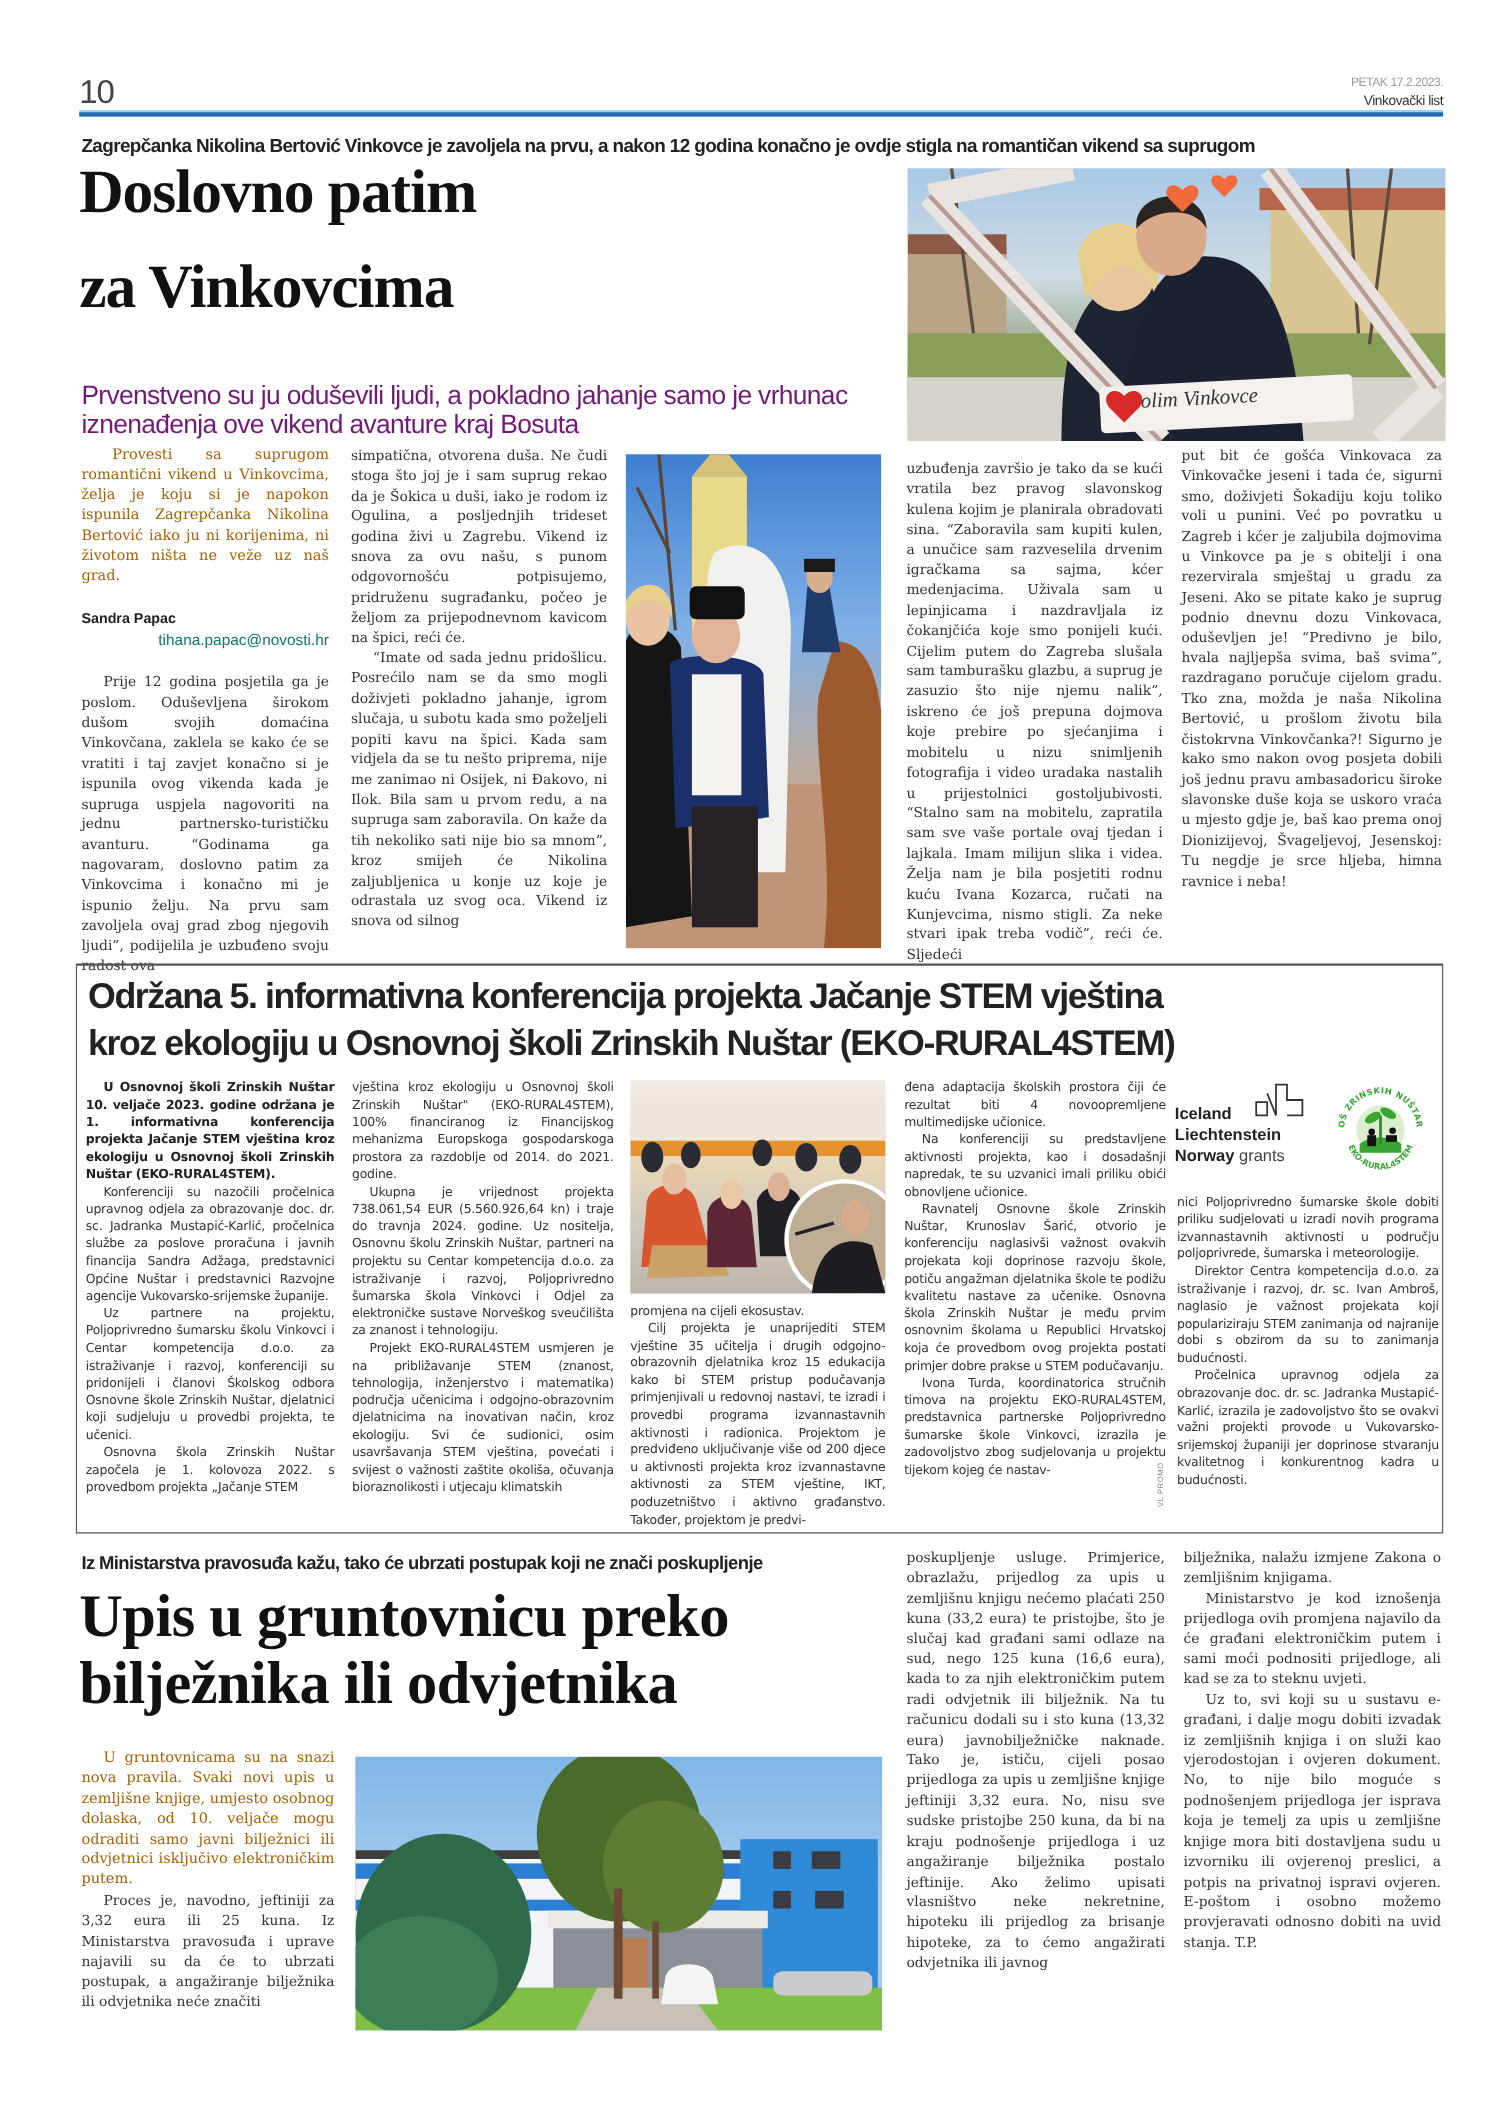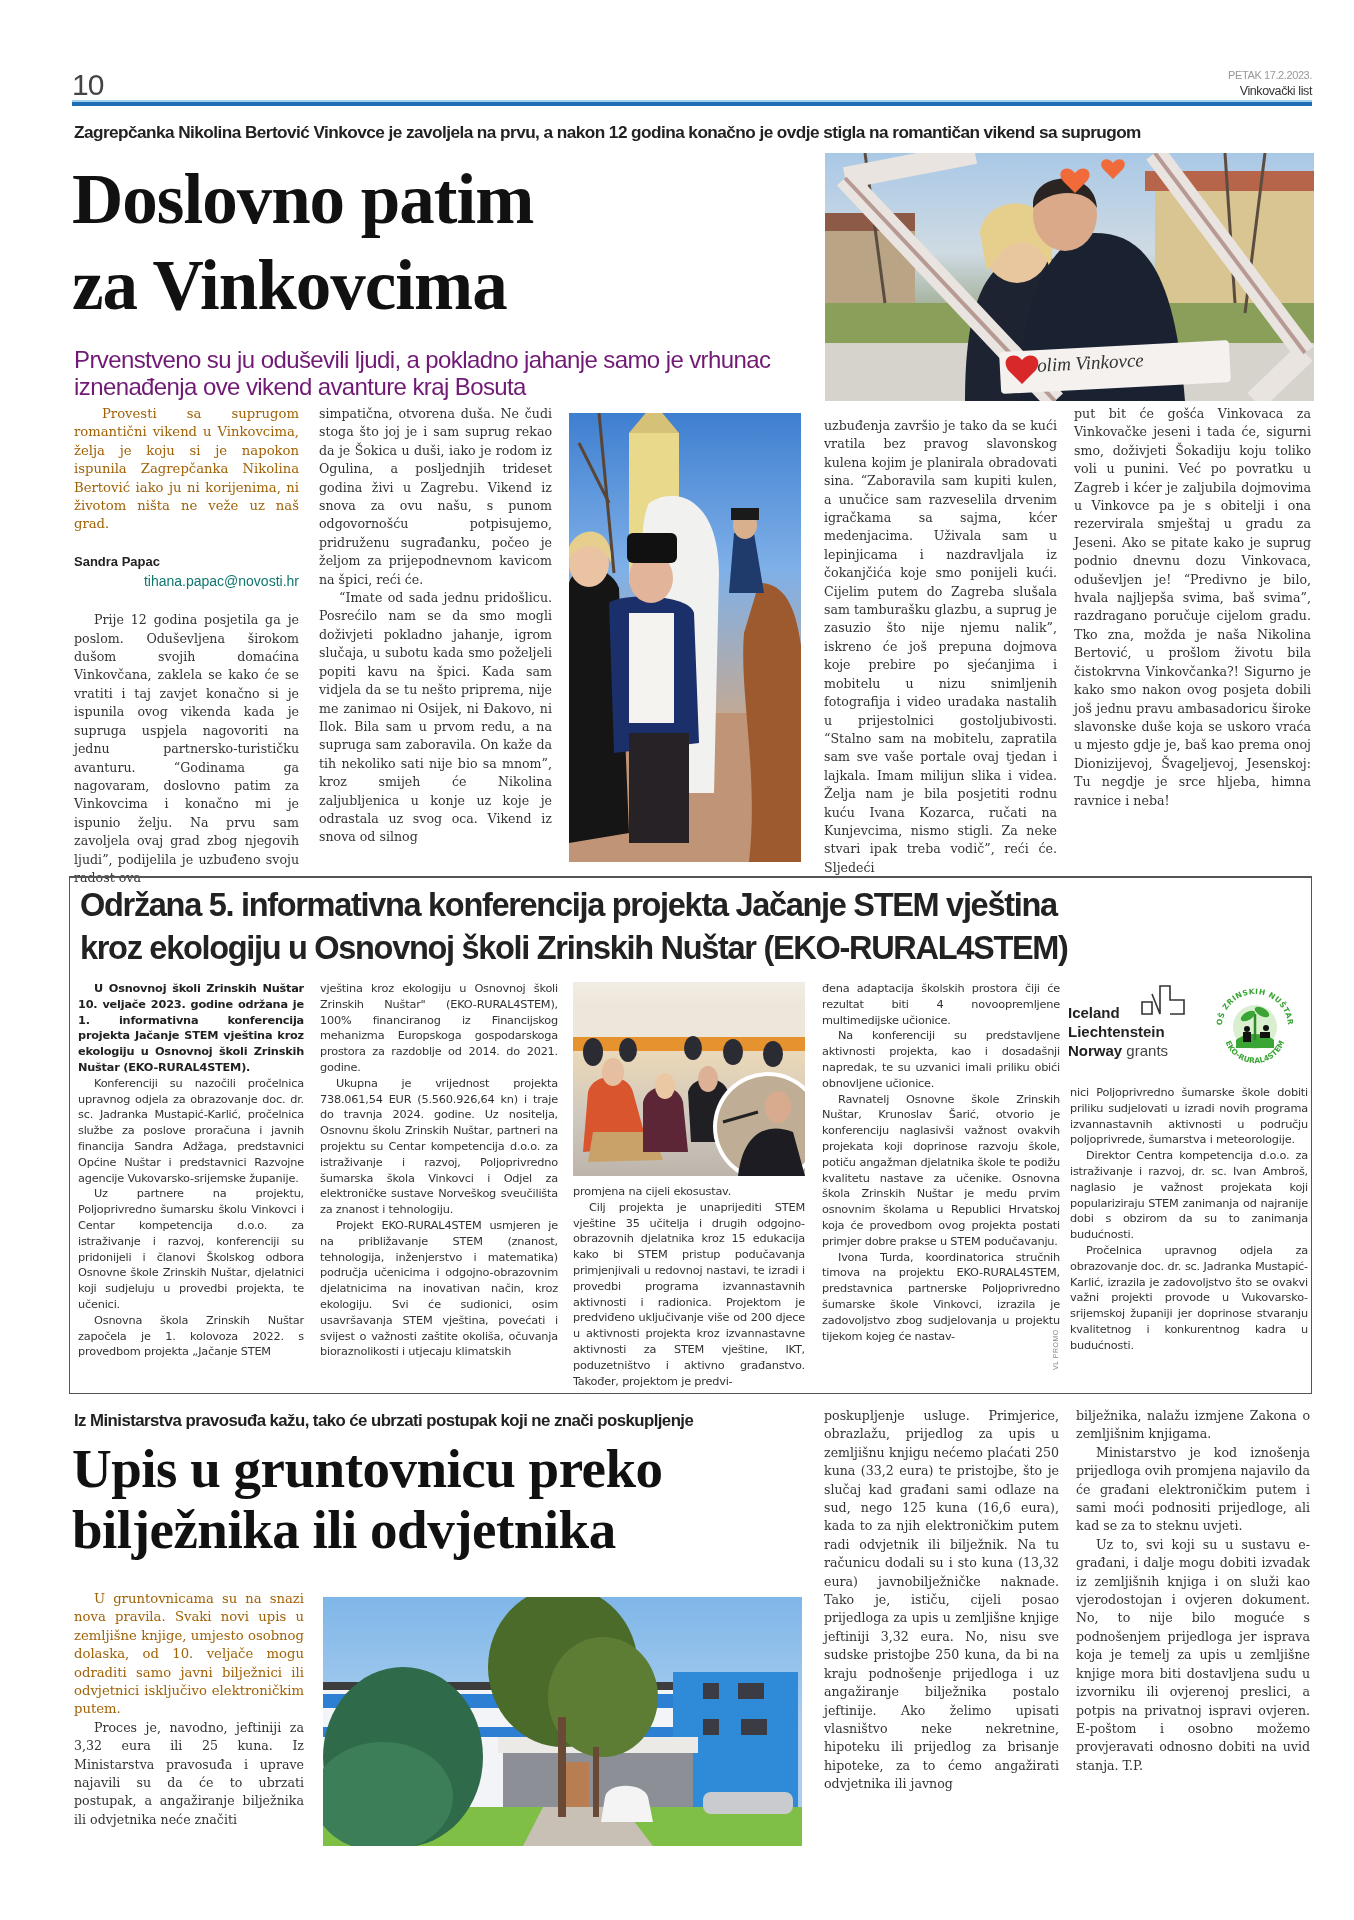--- a/index.html
+++ b/index.html
@@ -29,7 +29,7 @@
 <div class="abs" style="left:72px;top:102px;width:1240px;height:4px;background:#1f6db3"></div>
 
 <div class="abs cond" style="left:74px;top:122px;width:1240px;font-size:17.2px;font-weight:bold;color:#222;white-space:nowrap;letter-spacing:-0.55px">Zagrepčanka Nikolina Bertović Vinkovce je zavoljela na prvu, a nakon 12 godina konačno je ovdje stigla na romantičan vikend sa suprugom</div>
-<div class="abs serif" style="left:72px;top:156px;font-size:71px;line-height:86px;font-weight:bold;color:#111;letter-spacing:-1px">
+<div class="abs serif" style="left:72px;top:132px;font-size:56px;line-height:86px;font-weight:bold;color:#111;letter-spacing:-1px">
   <div>Doslovno patim</div>
   <div>za Vinkovcima</div>
 </div>

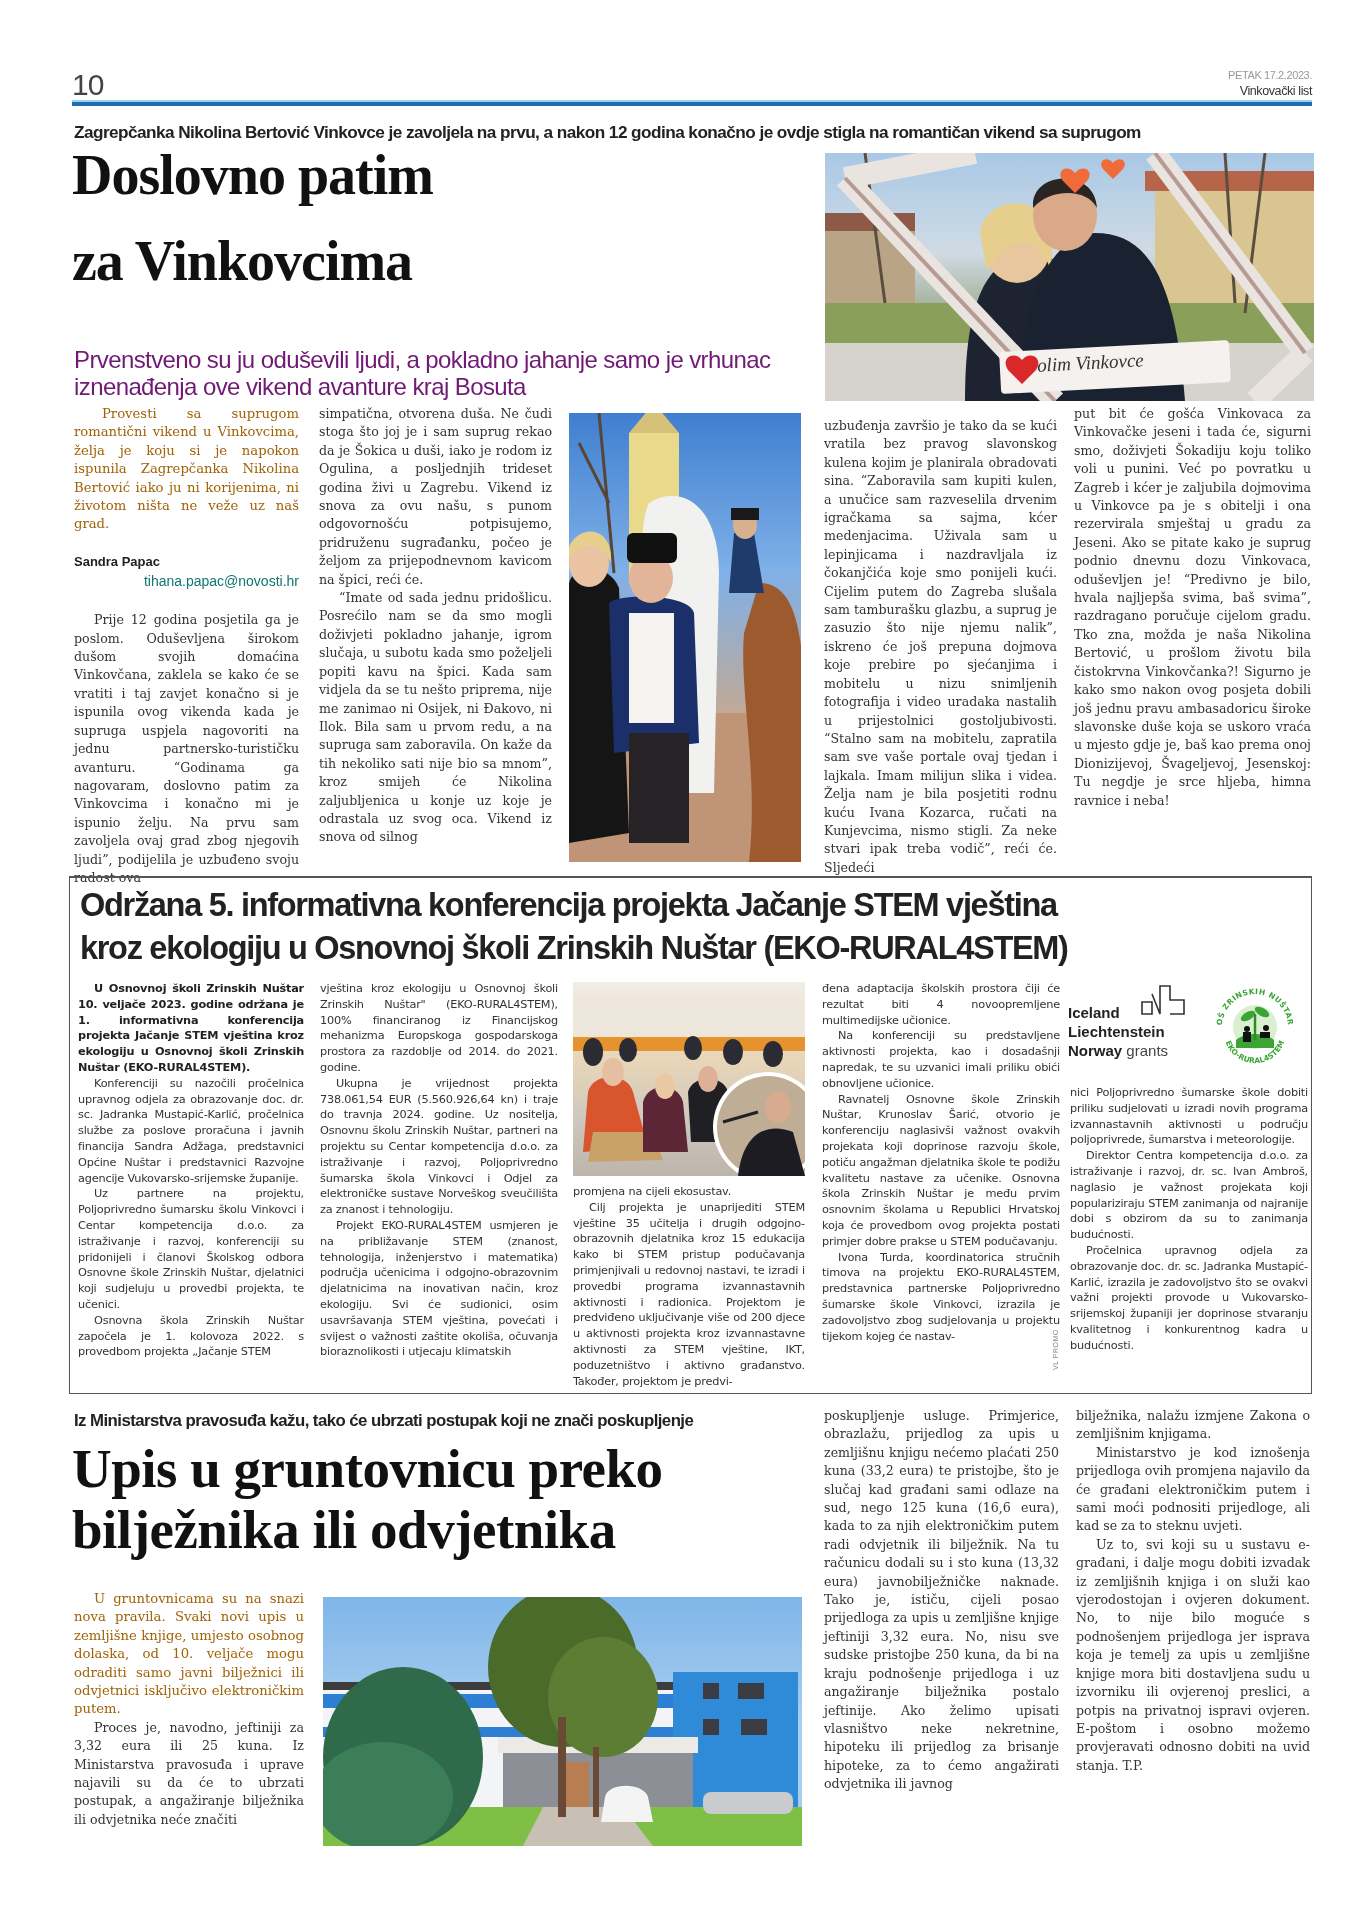--- a/index.html
+++ b/index.html
@@ -214,7 +214,7 @@
 </div>
 
 <div class="abs stem" style="left:1070px;top:1085px;width:238px">
-  <p style="text-indent:0">nici Poljoprivredno šumarske škole dobiti priliku sudjelovati u izradi novih programa izvannastavnih aktivnosti u području poljoprivrede, šumarstva i meteorologije.</p>
+  <p style="text-indent:0">nici Poljoprivredno šumarske škole dobiti priliku sudjelovati u izradi novih programa izvannastavnih aktivnosti u području poljoprivrede, šumarska i meteorologije.</p>
   <p>Direktor Centra kompetencija d.o.o. za istraživanje i razvoj, dr. sc. Ivan Ambroš, naglasio je važnost projekata koji populariziraju STEM zanimanja od najranije dobi s obzirom da su to zanimanja budućnosti.</p>
   <p>Pročelnica upravnog odjela za obrazovanje doc. dr. sc. Jadranka Mustapić-Karlić, izrazila je zadovoljstvo što se ovakvi važni projekti provode u Vukovarsko-srijemskoj županiji jer doprinose stvaranju kvalitetnog i konkurentnog kadra u budućnosti.</p>
 </div>

